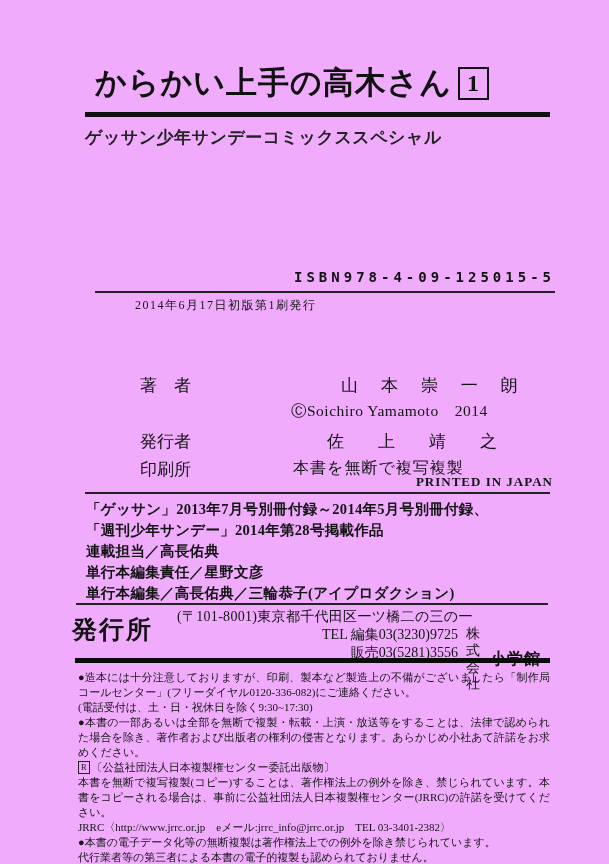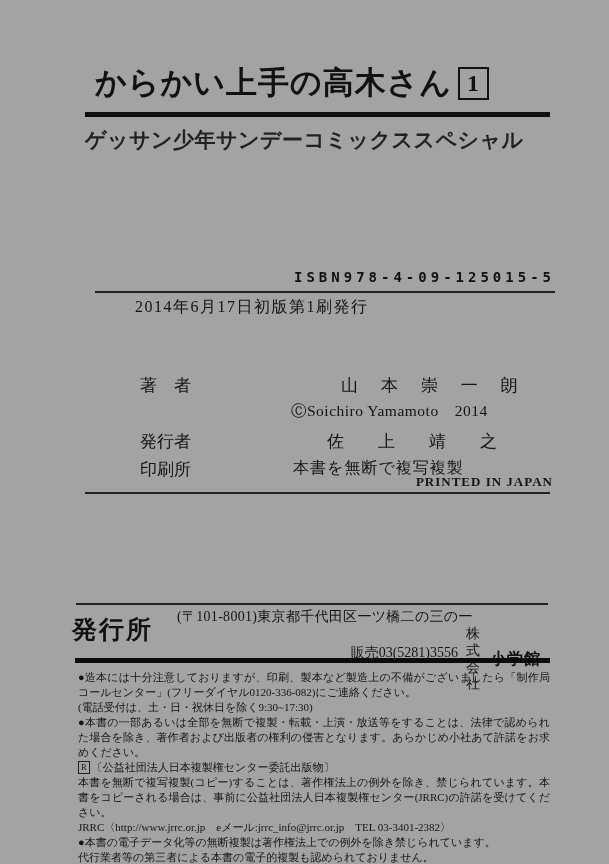--- a/index.html
+++ b/index.html
@@ -6,7 +6,7 @@
   .page{
     position:relative;
     width:609px;height:864px;
-    background:#a3a3a3;
+    background:#f0abfc;
     color:#1a1a1a;
     font-family:"Liberation Serif","DejaVu Serif",serif;
     overflow:hidden;

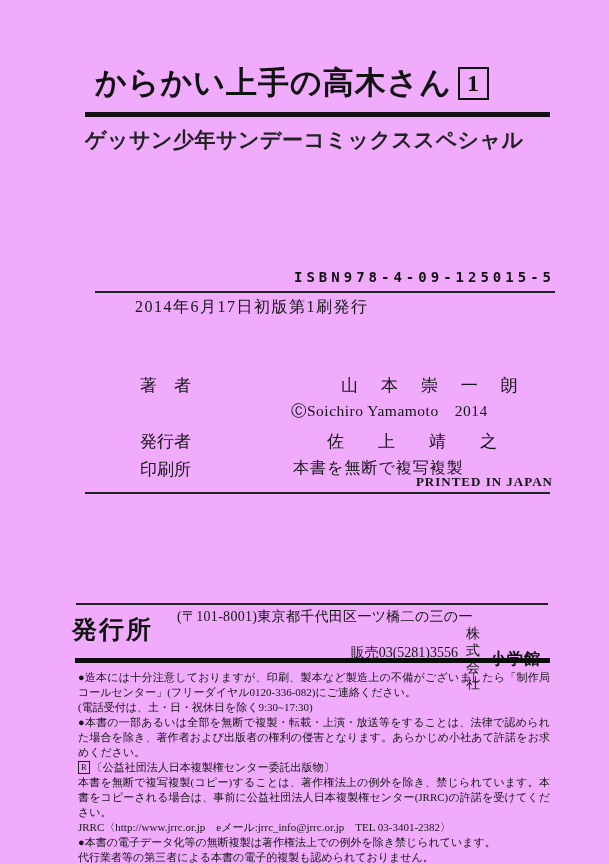--- a/index.html
+++ b/index.html
@@ -29,7 +29,7 @@
   .series-label{
     position:absolute;left:85px;top:126px;
     font-family:"Liberation Sans","DejaVu Sans",sans-serif;
-    font-weight:700;font-size:21px;letter-spacing:.5px;color:#222;
+    font-weight:700;font-size:17px;letter-spacing:.5px;color:#222;
   }
   
   .isbn{

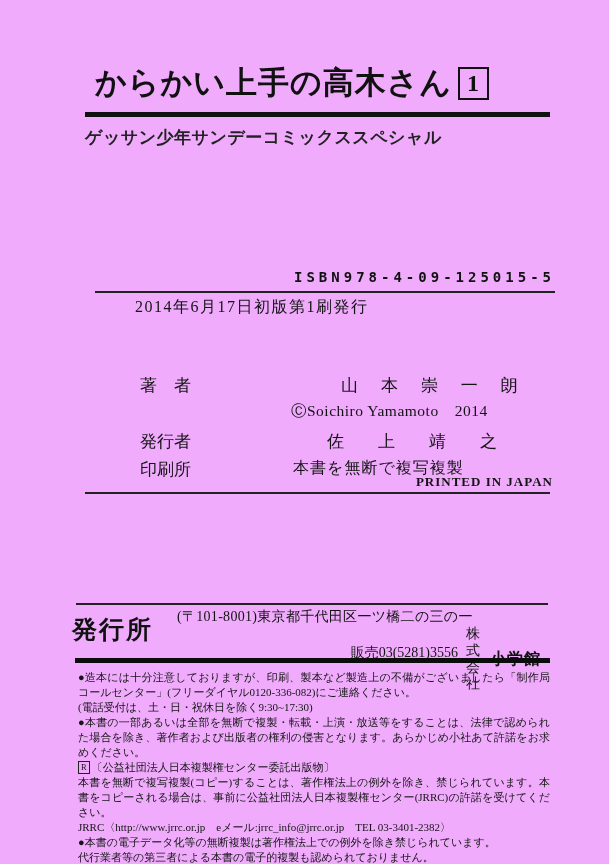--- a/index.html
+++ b/index.html
@@ -38,7 +38,7 @@
     font-weight:700;font-size:14px;letter-spacing:4px;color:#111;
   }
   .isbn-rule{position:absolute;left:95px;top:291px;width:460px;height:2px;background:#222;}
-  .edition-date{position:absolute;left:135px;top:297px;font-size:16px;letter-spacing:1.5px;color:#141414;}
+  .edition-date{position:absolute;left:135px;top:297px;font-size:12px;letter-spacing:1.5px;color:#141414;}
   
   .colo-label{position:absolute;left:140px;font-size:17px;color:#141414;}
   .colo-value{position:absolute;left:293px;font-size:17px;color:#141414;white-space:nowrap;}

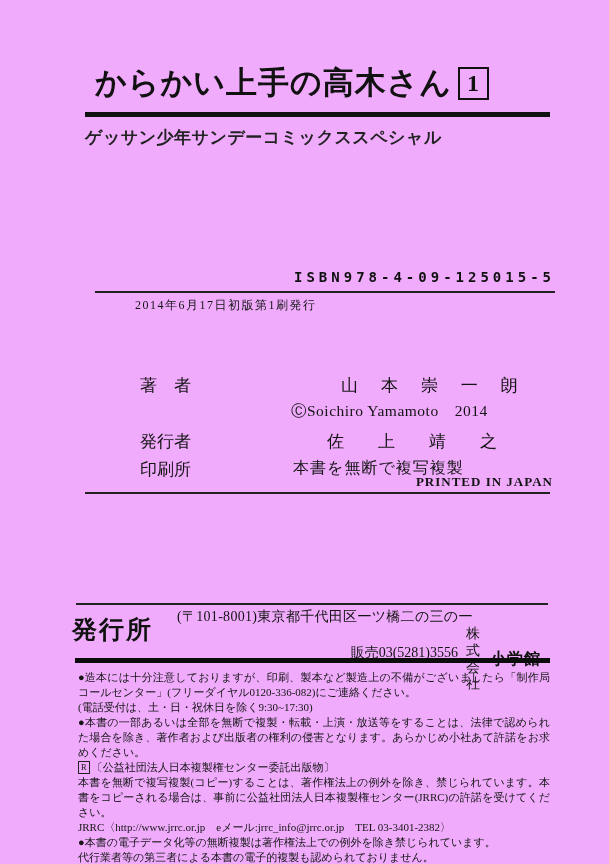--- a/index.html
+++ b/index.html
@@ -106,6 +106,13 @@
   <div class="printed-in">PRINTED IN JAPAN</div>
   <div class="printed-rule"></div>
 
+  <div class="credits">
+    <div class="credit-line">「ゲッサン」2013年7月号別冊付録～2014年5月号別冊付録、</div>
+    <div class="credit-line">「週刊少年サンデー」2014年第28号掲載作品</div>
+    <div class="credit-line">連載担当／高長佑典</div>
+    <div class="credit-line">単行本編集責任／星野文彦</div>
+    <div class="credit-line">単行本編集／高長佑典／三輪恭子(アイプロダクション)</div>
+  </div>
   <div class="credits-rule"></div>
 
   <div class="pub-label">発行所</div>

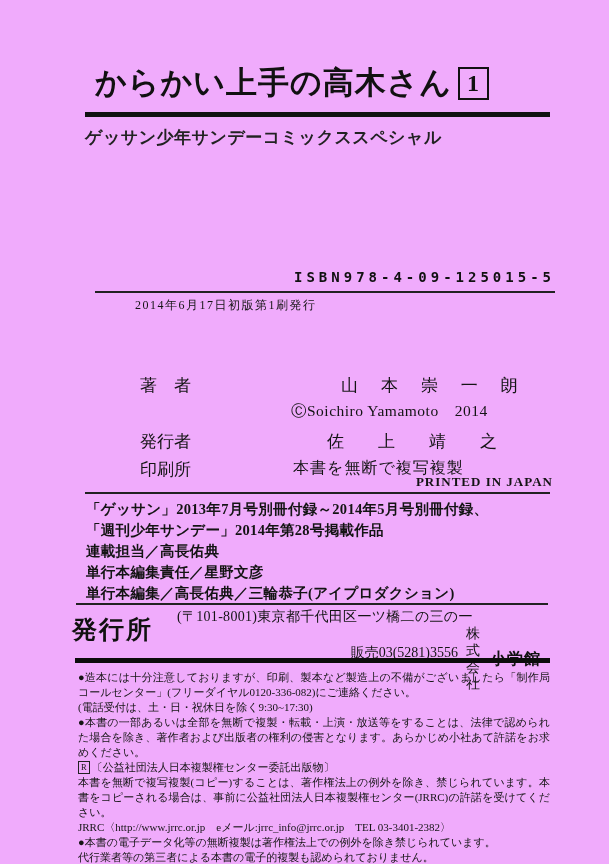--- a/index.html
+++ b/index.html
@@ -117,6 +117,7 @@
 
   <div class="pub-label">発行所</div>
   <div class="pub-address">(〒101-8001)東京都千代田区一ツ橋二の三の一</div>
+  <div class="pub-tel pub-tel-edit">TEL 編集03(3230)9725</div>
   <div class="pub-tel pub-tel-sales">販売03(5281)3556</div>
   <div class="company">
     <span class="company-type">株式会社</span>

